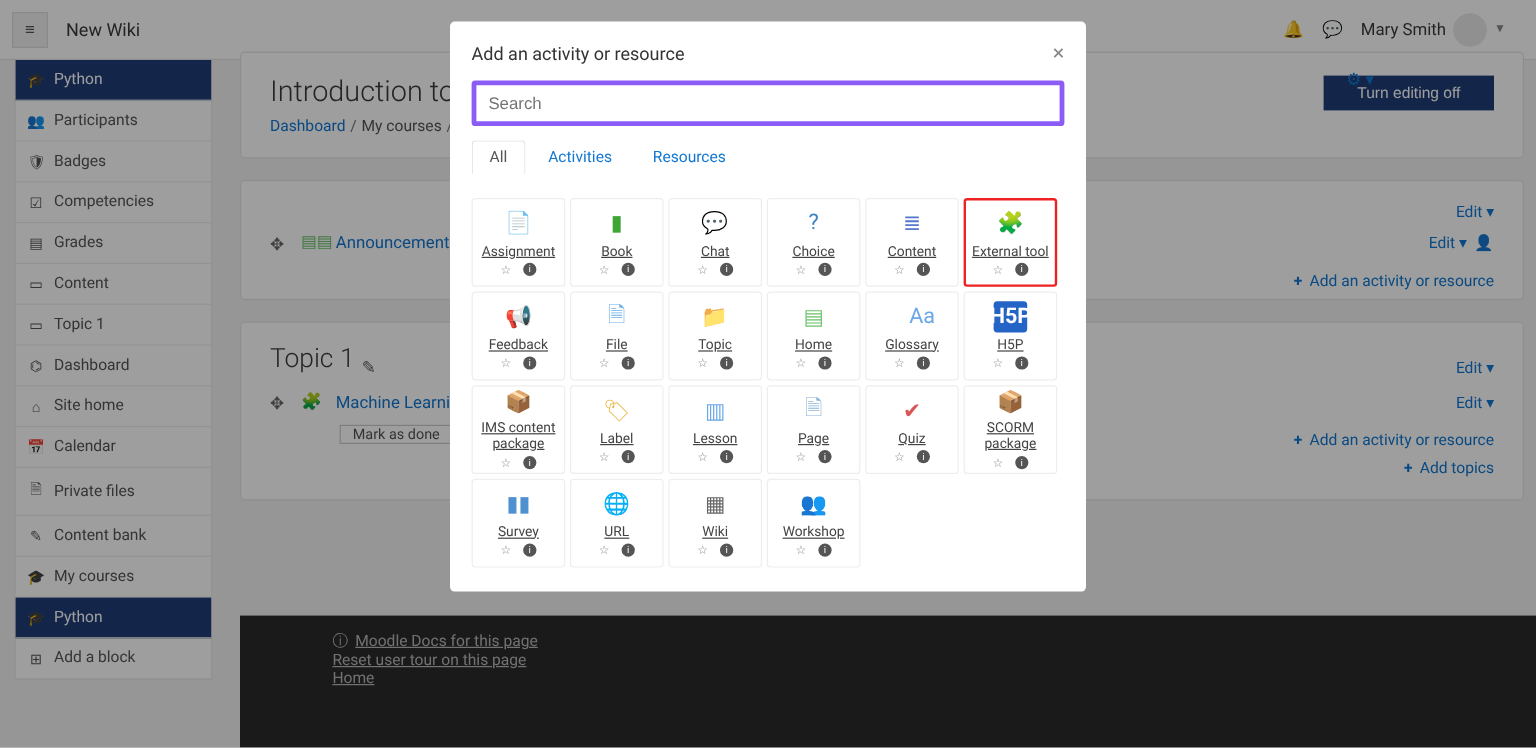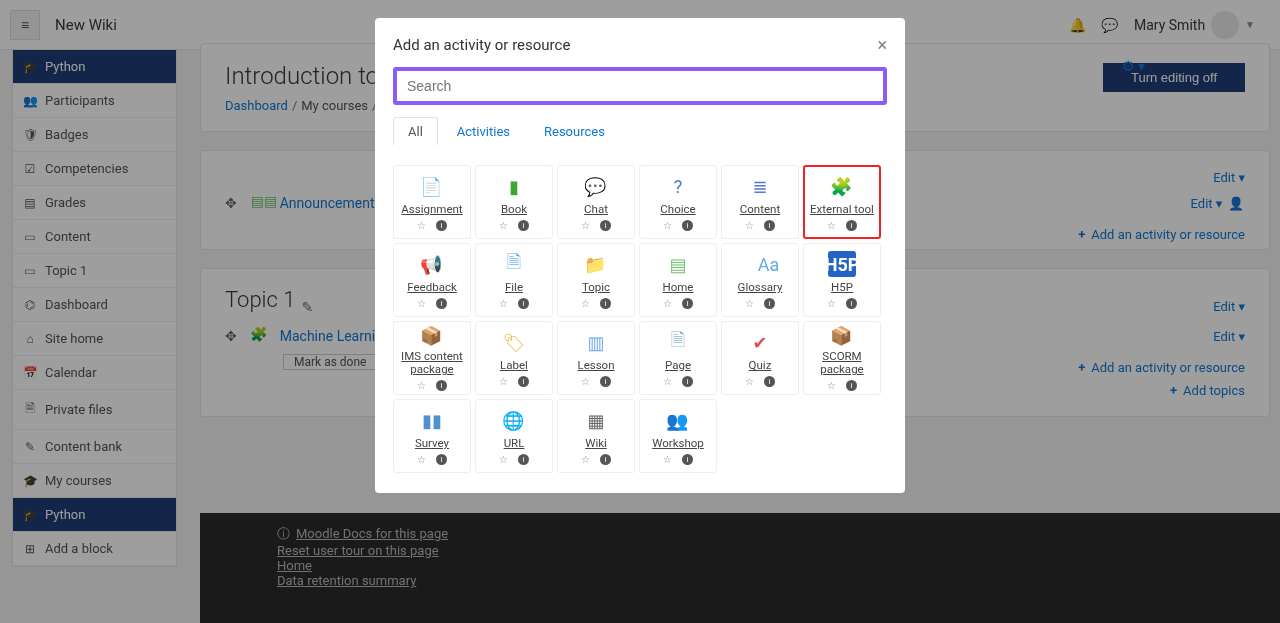--- a/index.html
+++ b/index.html
@@ -360,7 +360,6 @@
   <div><span class="info-icon">ⓘ</span><a>Moodle Docs for this page</a></div>
   <div><a>Reset user tour on this page</a></div>
   <div><a>Home</a></div>
-  <div><a>Data retention summary</a></div>
 </div>
 
 <div class="overlay"></div>

